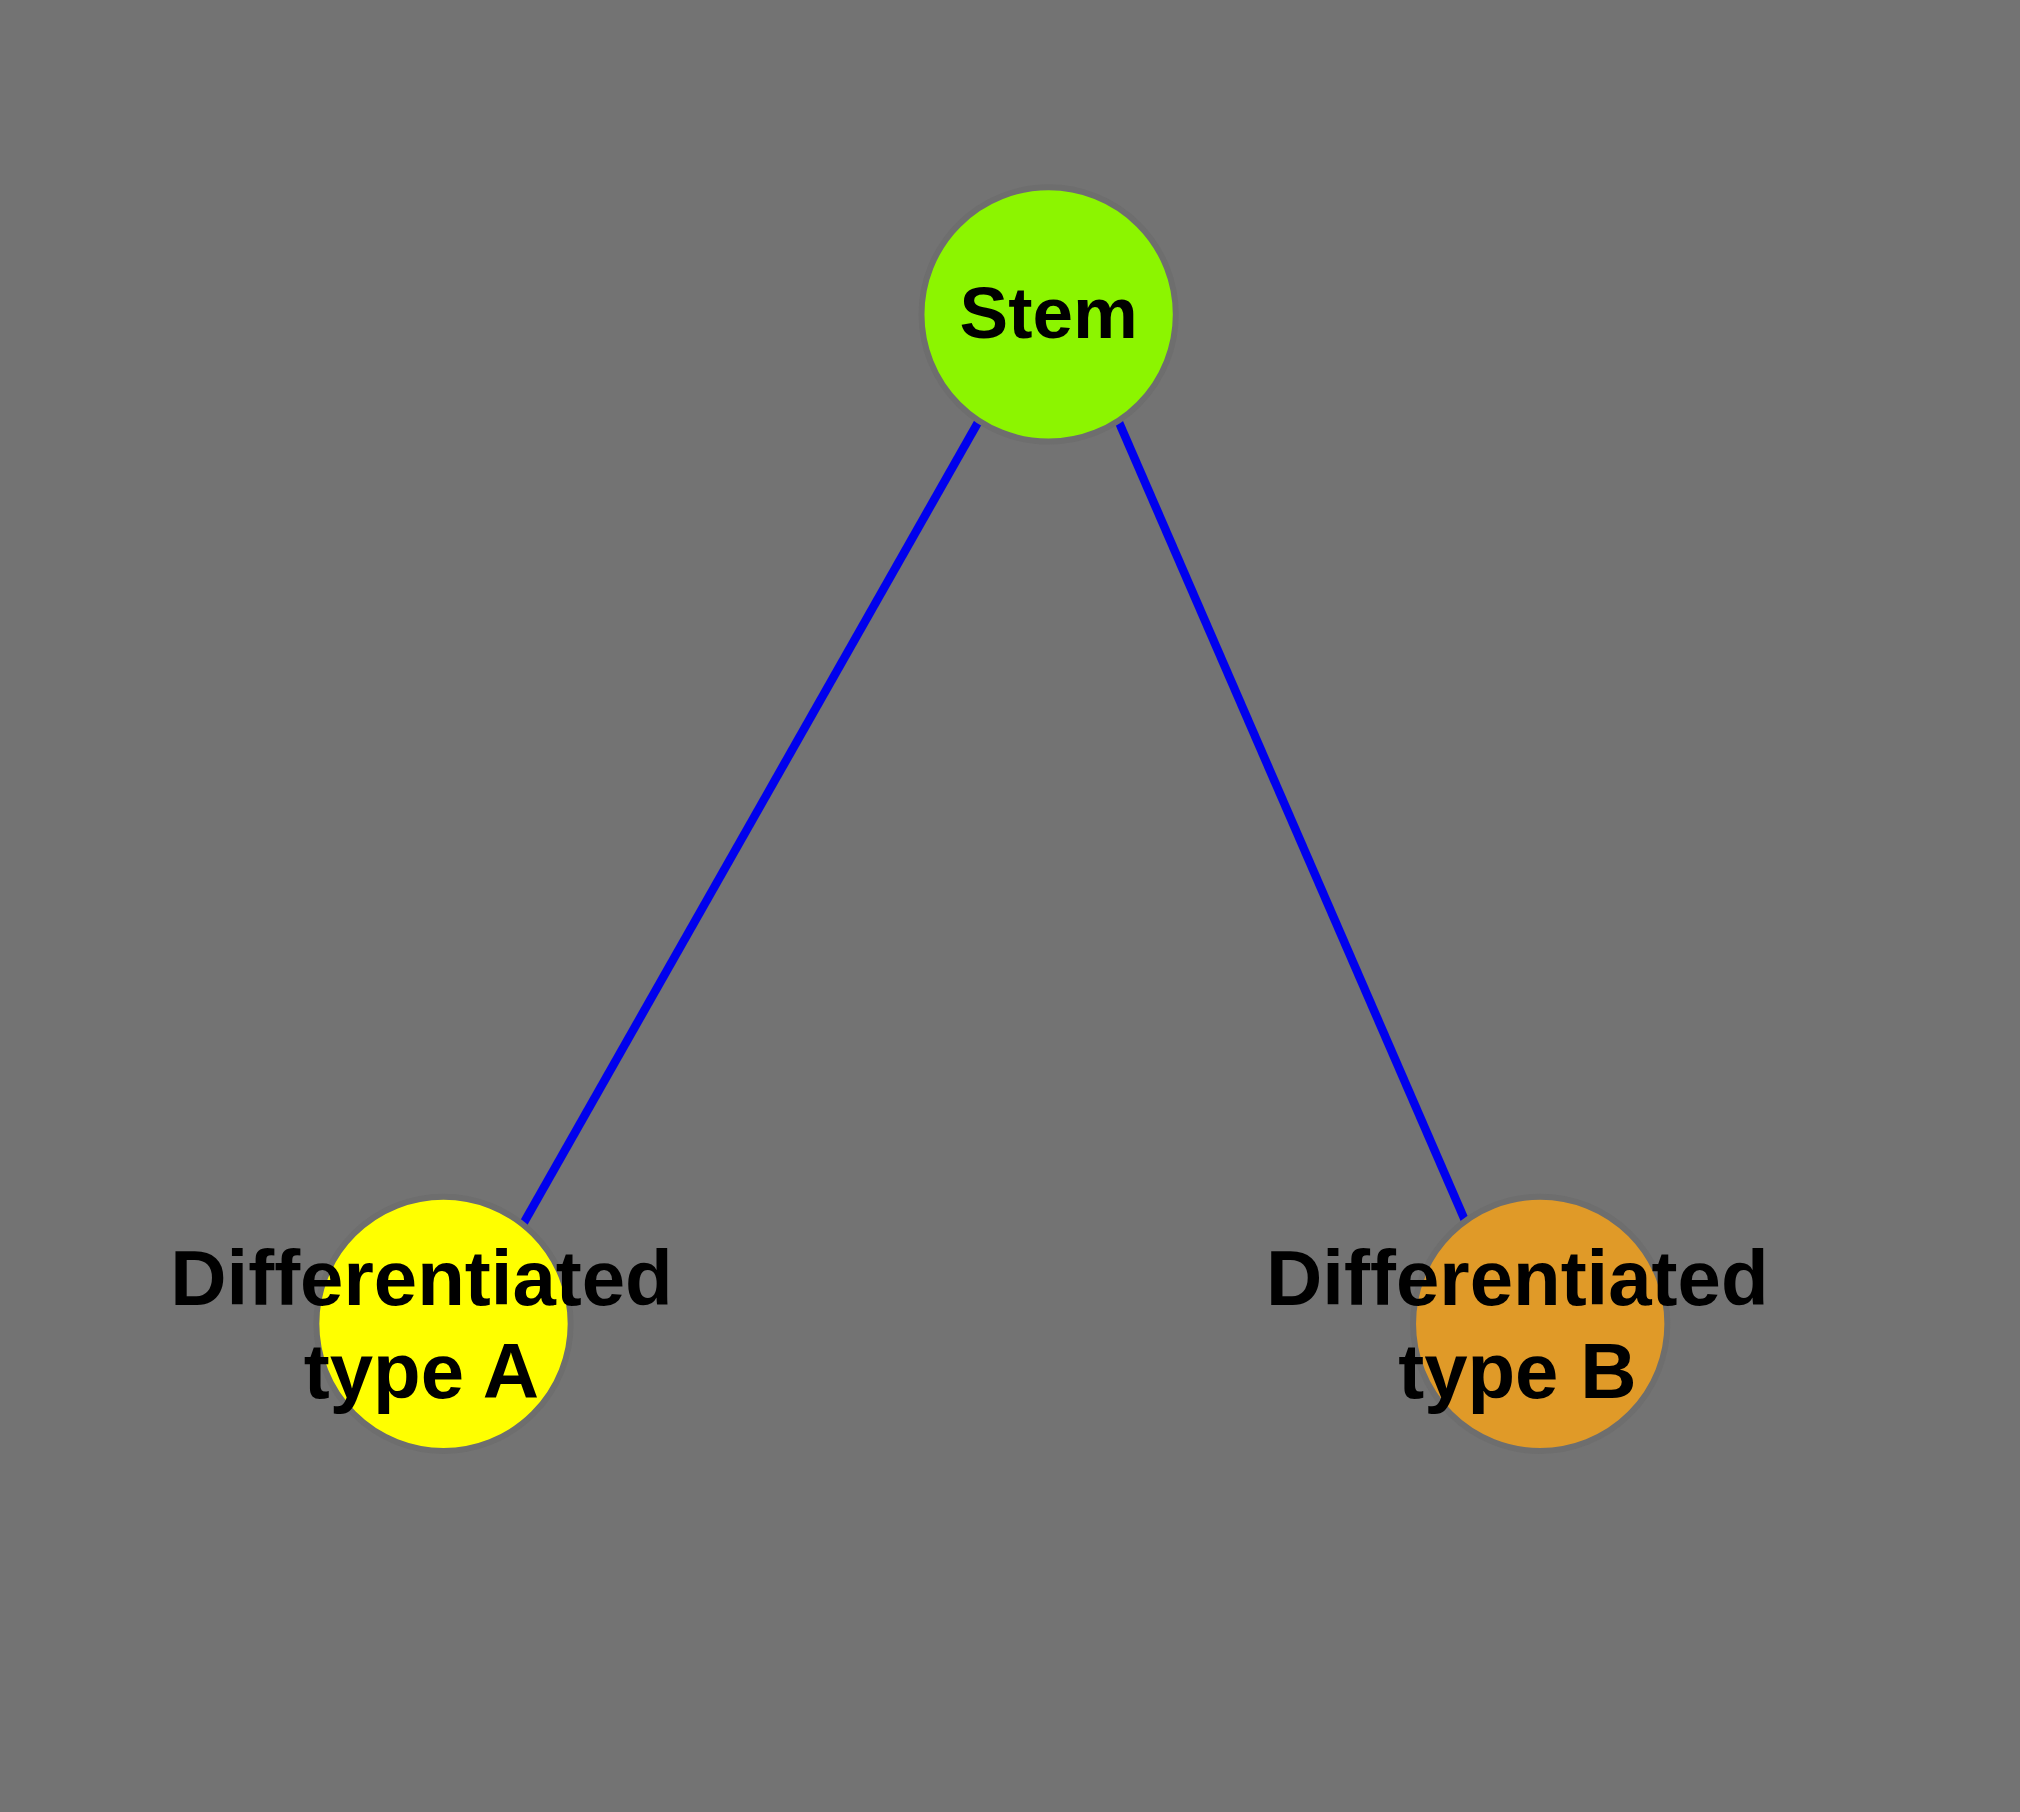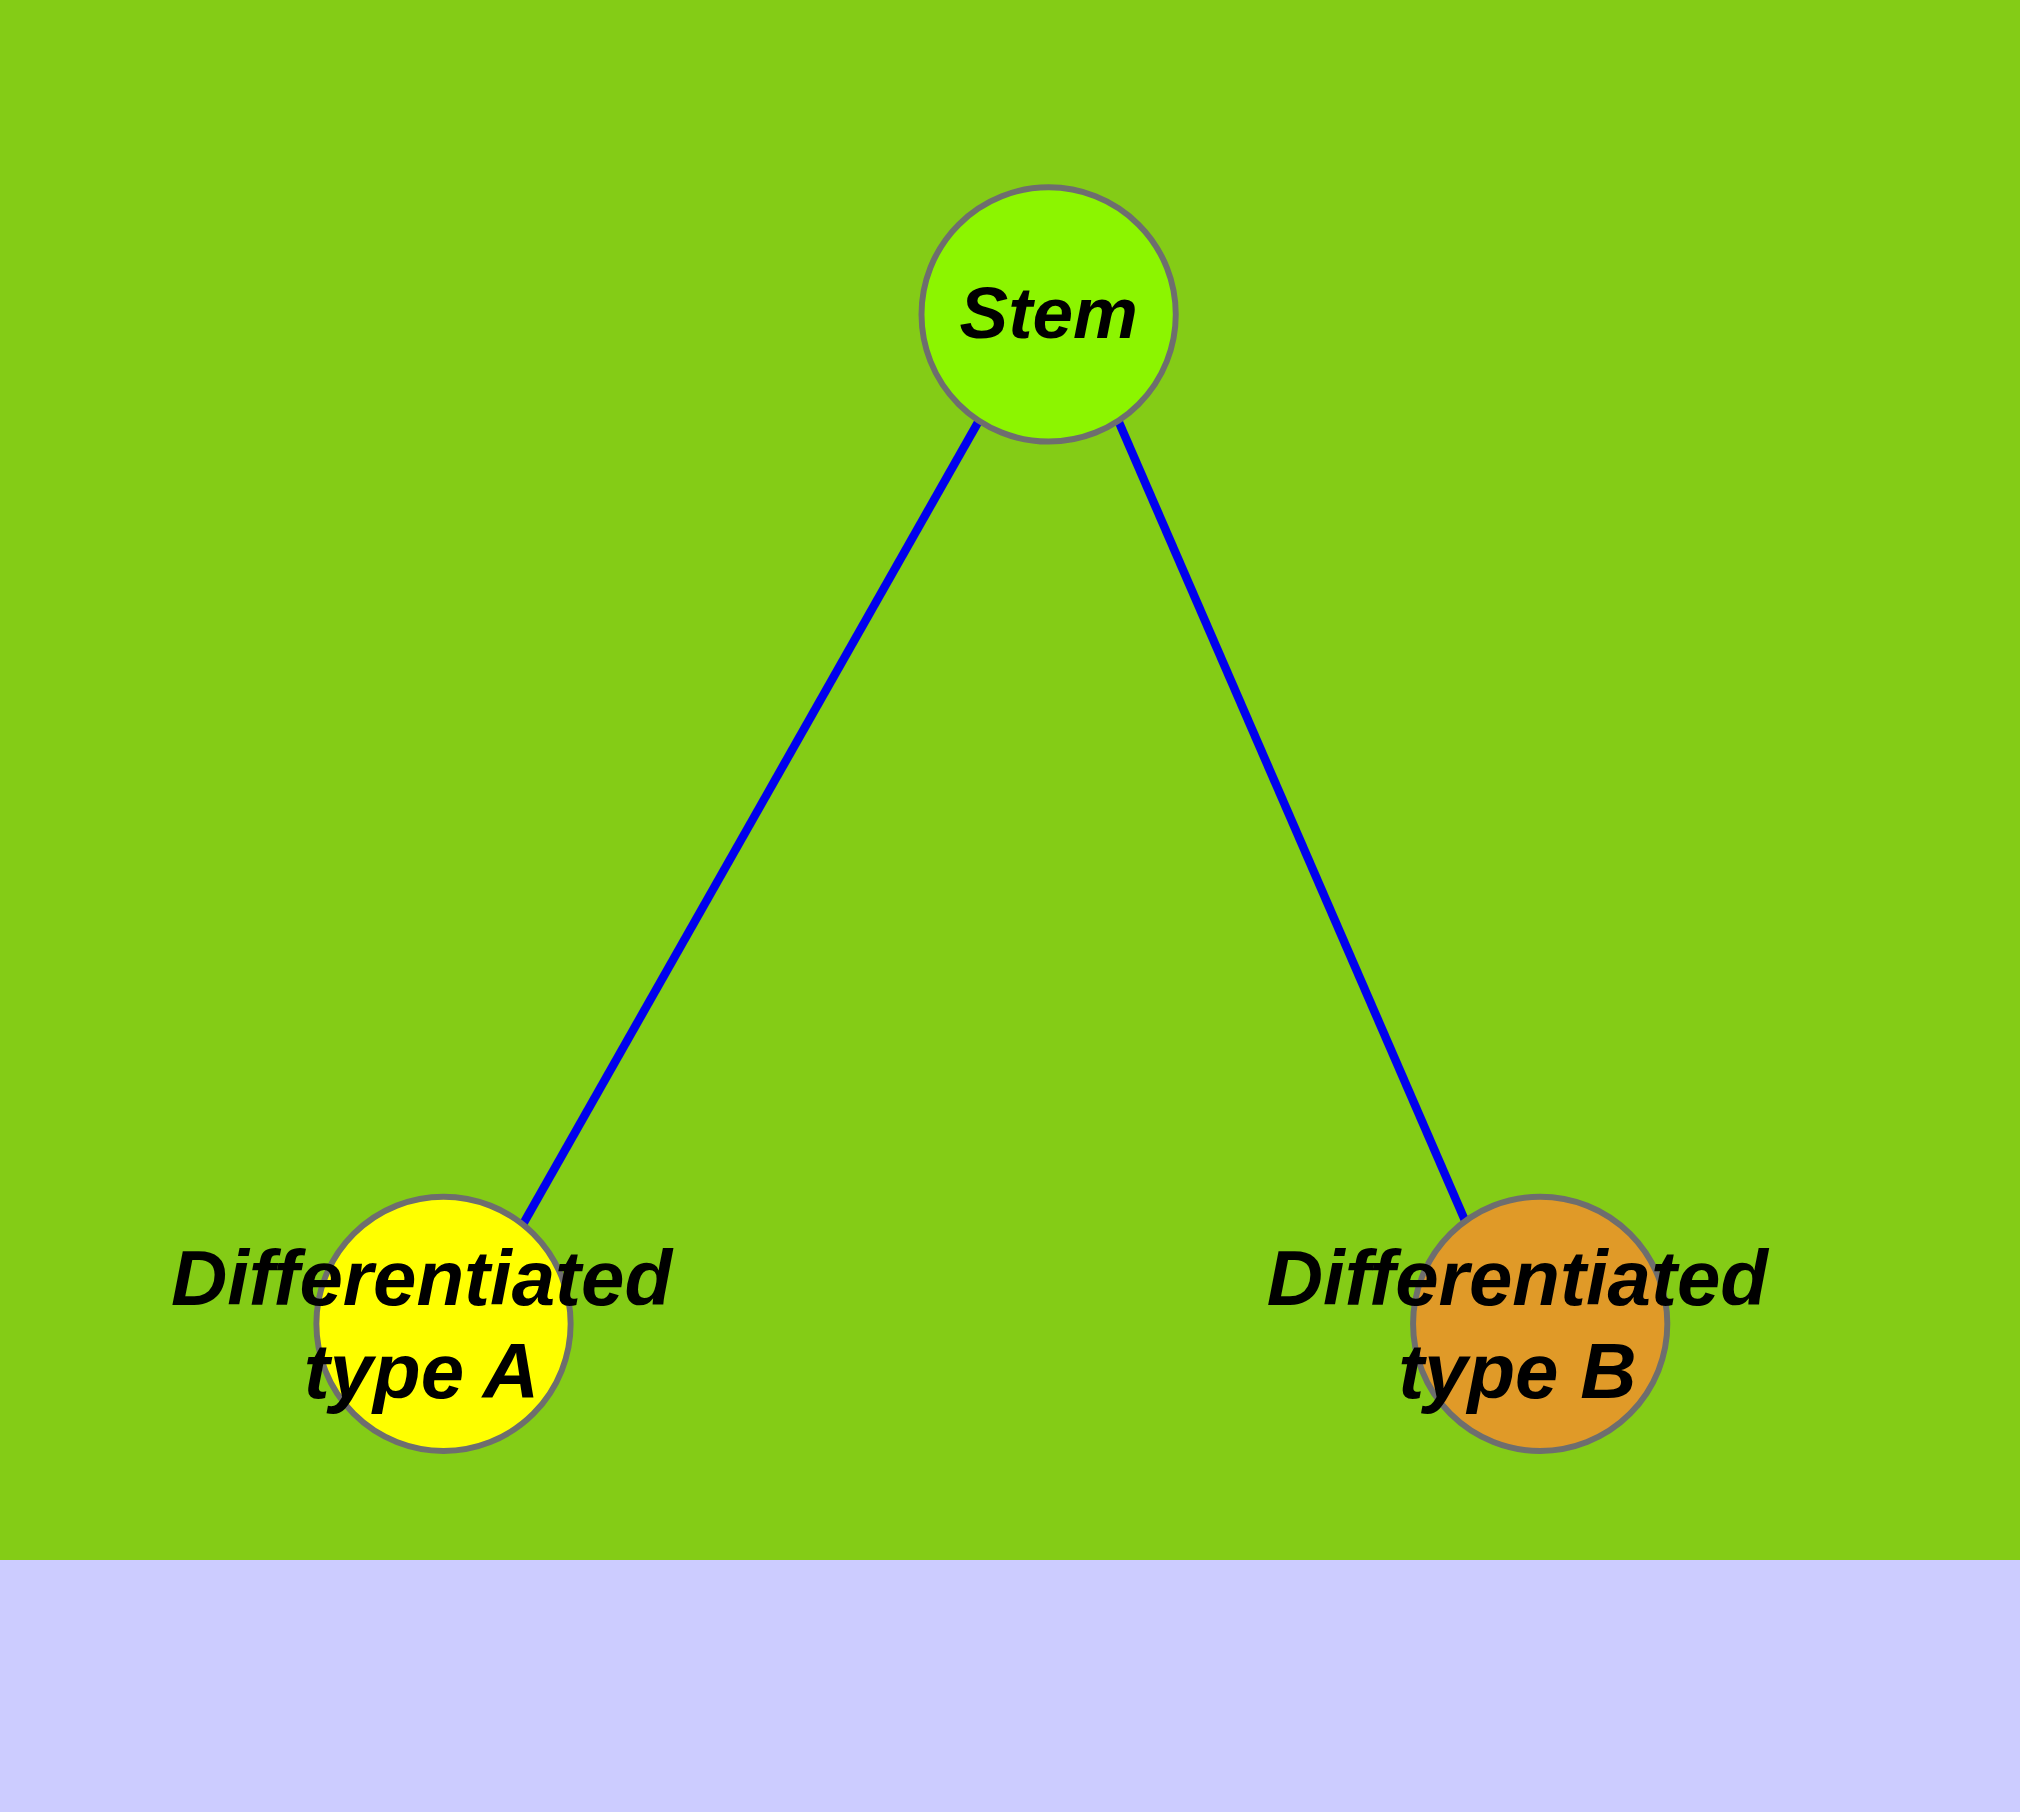--- a/index.html
+++ b/index.html
@@ -46,7 +46,7 @@
 </head>
 <body style="background: rgb(204, 204, 255);">
 
-<div id="canvas" style="width: 2021px; height: 1560px; background: #84cc16; font-style: italic;">
+<div id="canvas" style="width: 2021px; height: 1812px; background: #737373;">
   <svg id="graph-svg" viewBox="0 0 2384 2138" xmlns="http://www.w3.org/2000/svg" style="width: 2021px; height: 1812px;">
 
     <g>

